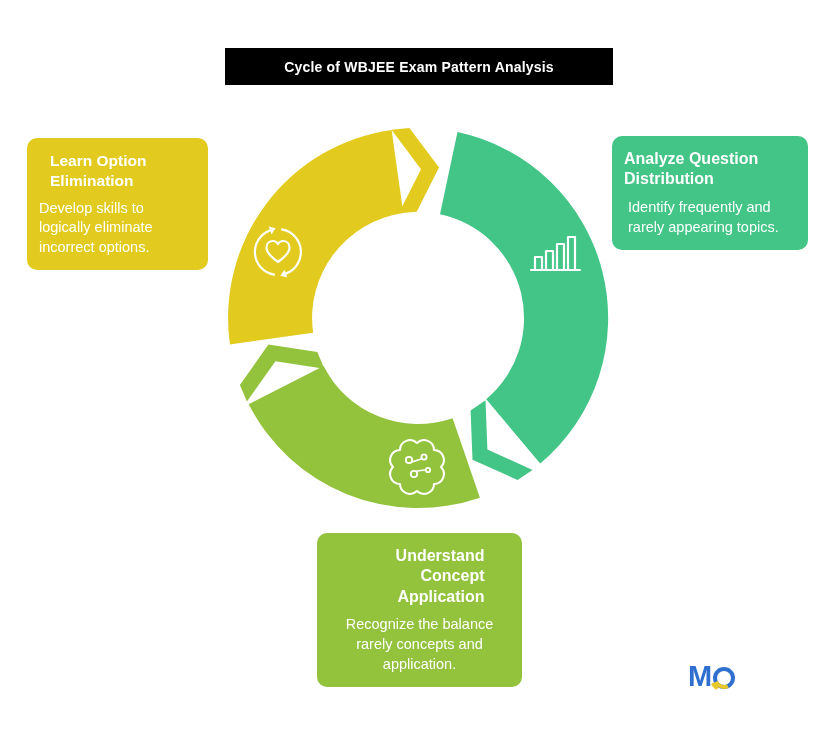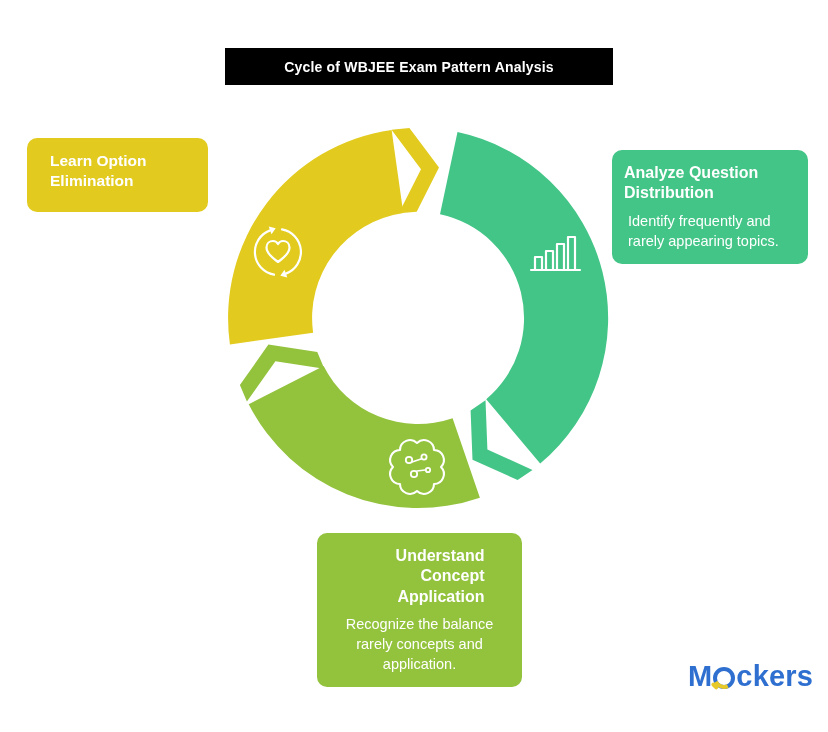--- a/index.html
+++ b/index.html
@@ -21,7 +21,7 @@
   .card p{margin:0;font-size:14.5px;line-height:1.35;}
   .card-left{left:27px;top:138px;width:181px;text-align:left;}
   .card-left h3{font-size:15.5px;max-width:135px;margin-left:auto;margin-right:auto;margin-bottom:8px;}
-  .card-right{left:612px;top:150px;width:196px;text-align:left;}
+  .card-right{left:612px;top:136px;width:196px;text-align:left;}
   .card-right p{padding-left:4px;}
   .card-bottom{left:317px;top:533px;width:205px;text-align:center;}
   .card-bottom h3{max-width:130px;margin-left:auto;margin-right:auto;margin-bottom:8px;text-align:right;}

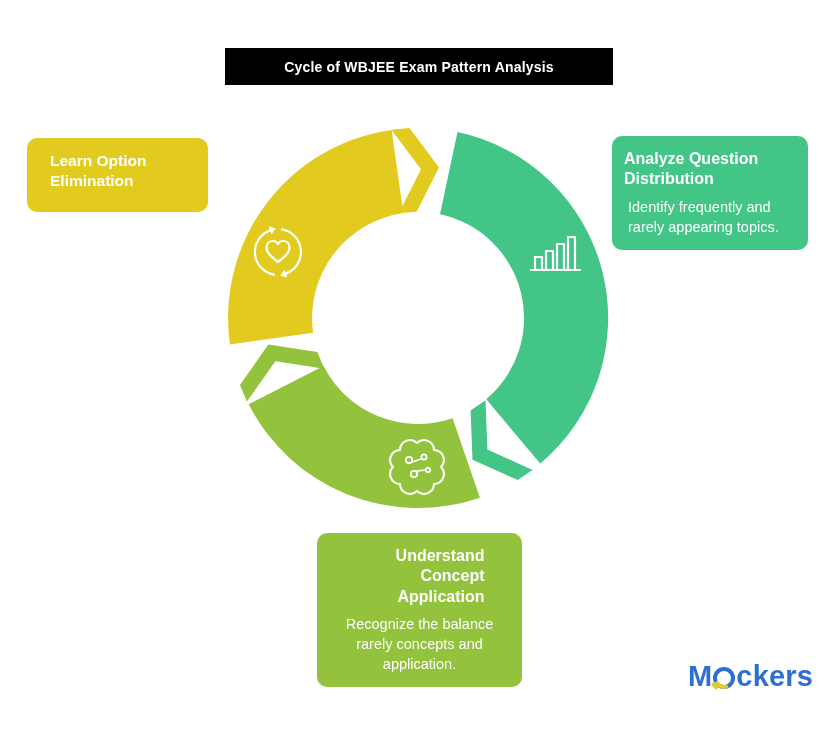--- a/index.html
+++ b/index.html
@@ -90,6 +90,7 @@
 
   <div class="card card-left" style="background: rgb(226, 203, 30);">
     <h3>Learn Option Elimination</h3>
+    <p>Develop skills to logically eliminate incorrect options.</p>
   </div>
 
   <div class="card card-right" style="background: rgb(66, 197, 134);">

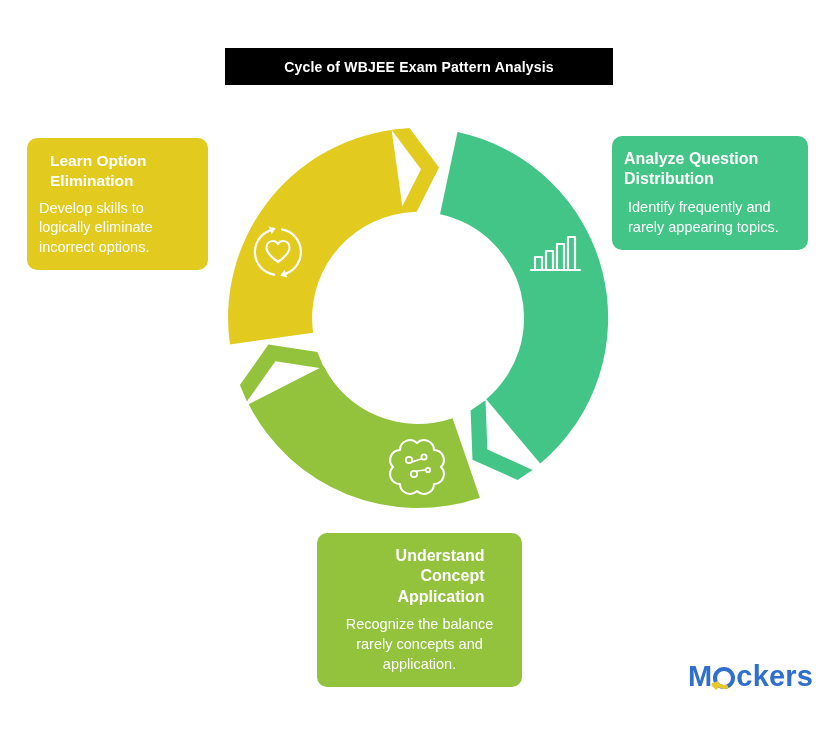--- a/index.html
+++ b/index.html
@@ -109,7 +109,6 @@
       <span class="logo-glint"></span>
       <span class="logo-handle" style="background: rgb(232, 201, 42);"></span>
     </span>
-    <span>ckers</span>
   </div>
 
 </div>

